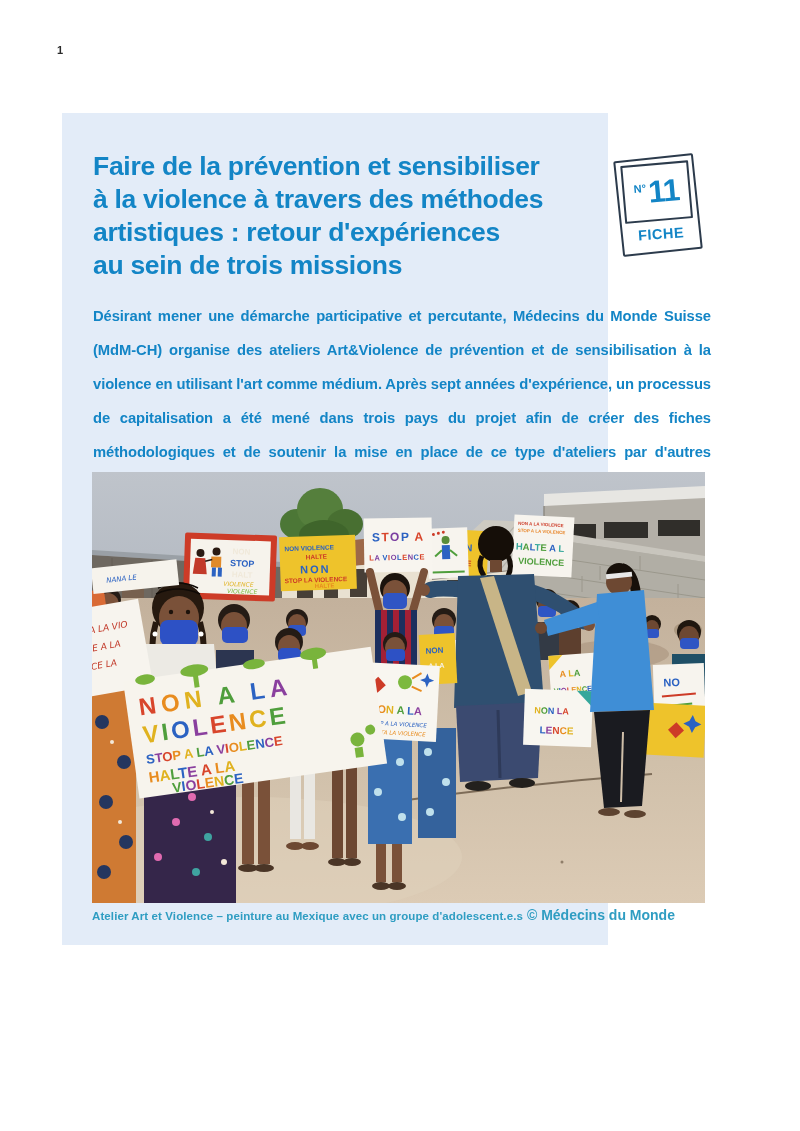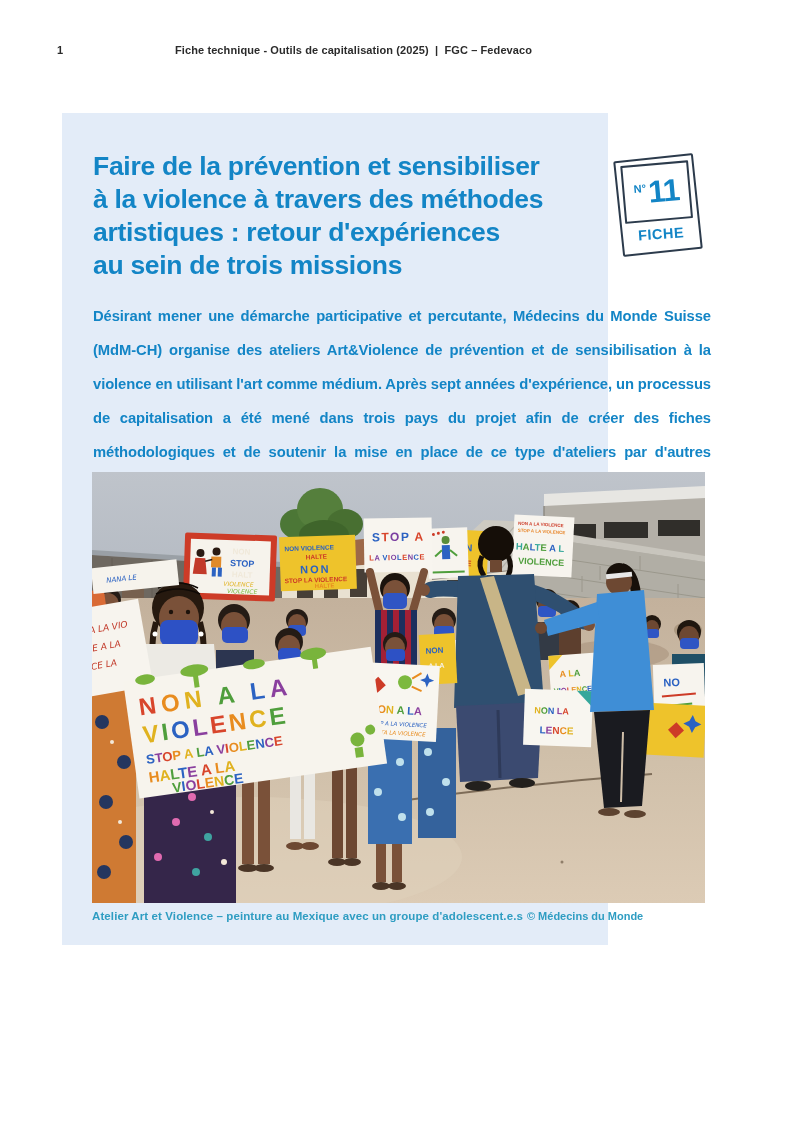--- a/index.html
+++ b/index.html
@@ -78,7 +78,6 @@
 
 <header class="page-header">
   <span class="page-number">1</span>
-  <span class="running-title">Fiche technique - Outils de capitalisation (2025)  |  FGC – Fedevaco</span>
 </header>
 
 <section class="sheet">

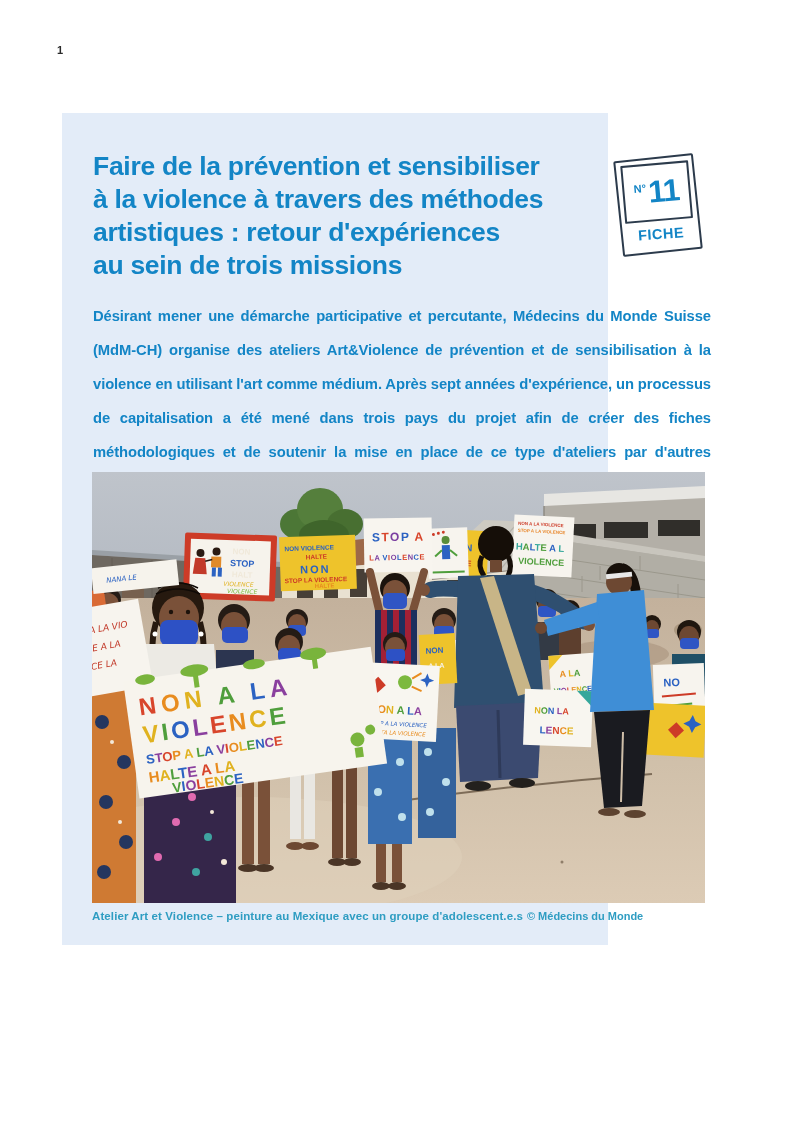--- a/index.html
+++ b/index.html
@@ -70,7 +70,7 @@
     font-size:11.5px;font-weight:700;color:var(--caption-teal);letter-spacing:0.1px;
   }
   .photo-credit{
-    font-size:11px;font-weight:700;color:var(--caption-teal);margin-left:4px;
+    font-size:14px;font-weight:700;color:var(--caption-teal);margin-left:4px;
   }
 </style>
 </head>

